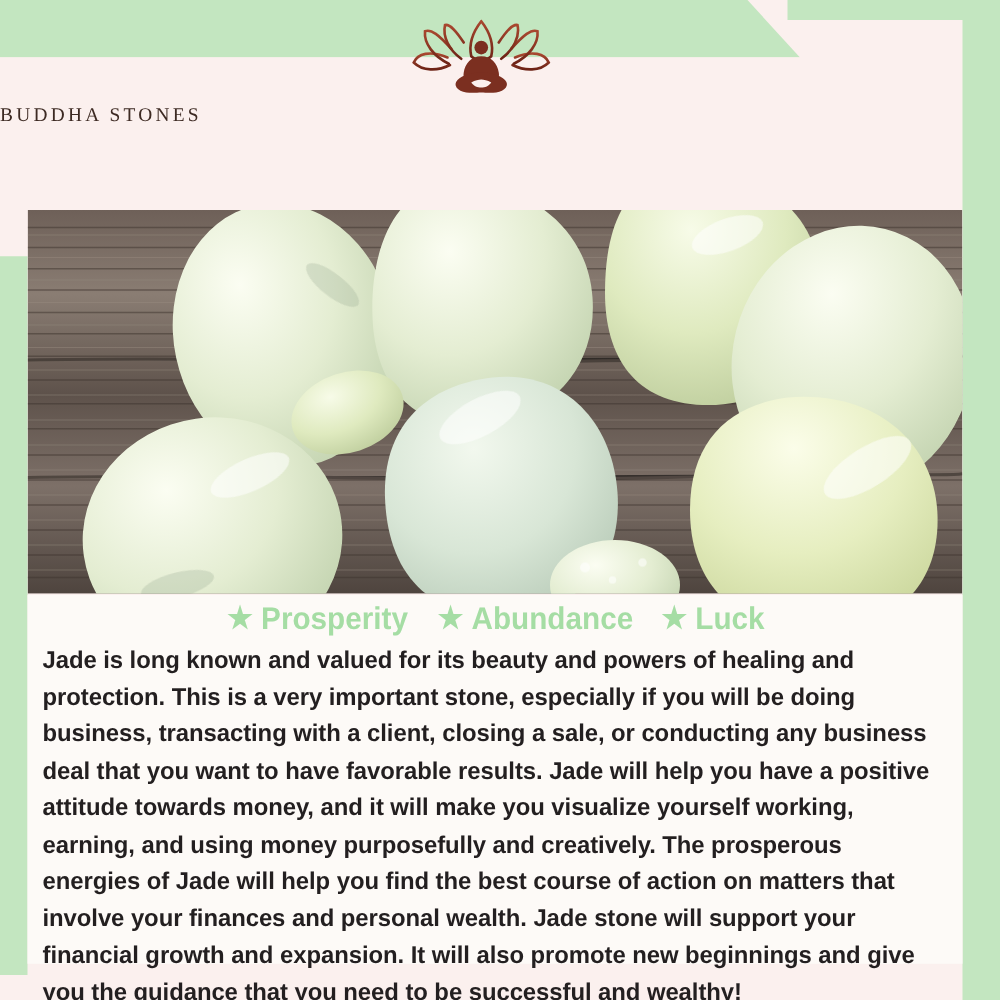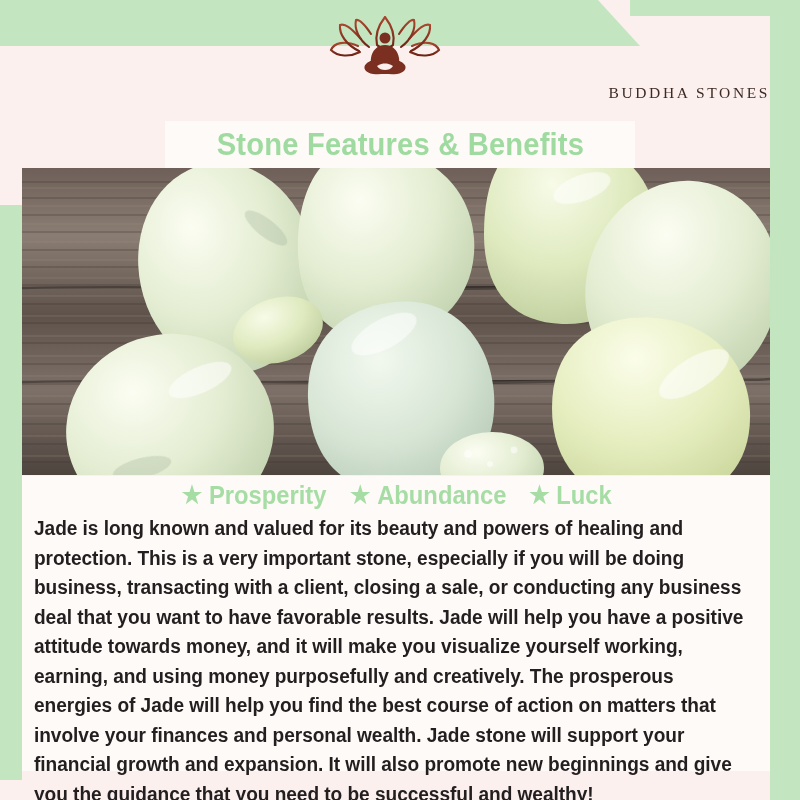--- a/index.html
+++ b/index.html
@@ -71,7 +71,7 @@
     left: 0;
     top: 14px;
     width: 770px;
-    text-align: right;
+    text-align: left;
     z-index: 6;
   }
   .logo-mark {

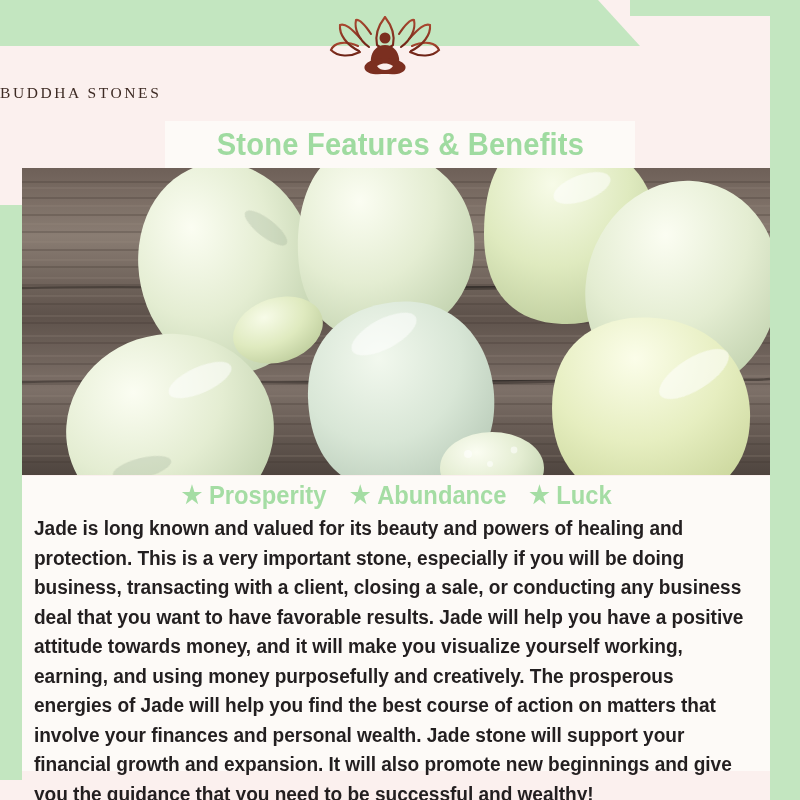--- a/index.html
+++ b/index.html
@@ -244,9 +244,6 @@
     <span class="logo-word">BUDDHA STONES</span>
   </div>
 
-  <div class="title-banner">
-    <span class="title-text">Stone Features &amp; Benefits</span>
-  </div>
 
   <div class="photo">
     <svg width="748" height="307" viewBox="0 0 748 307">

